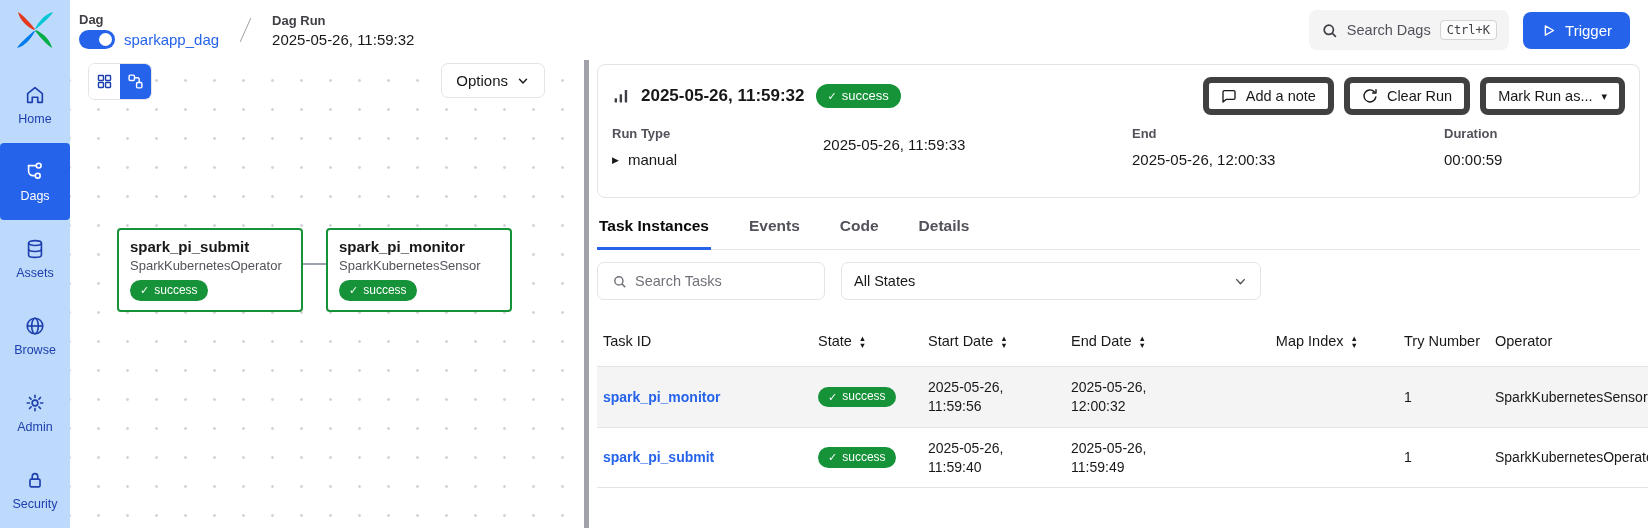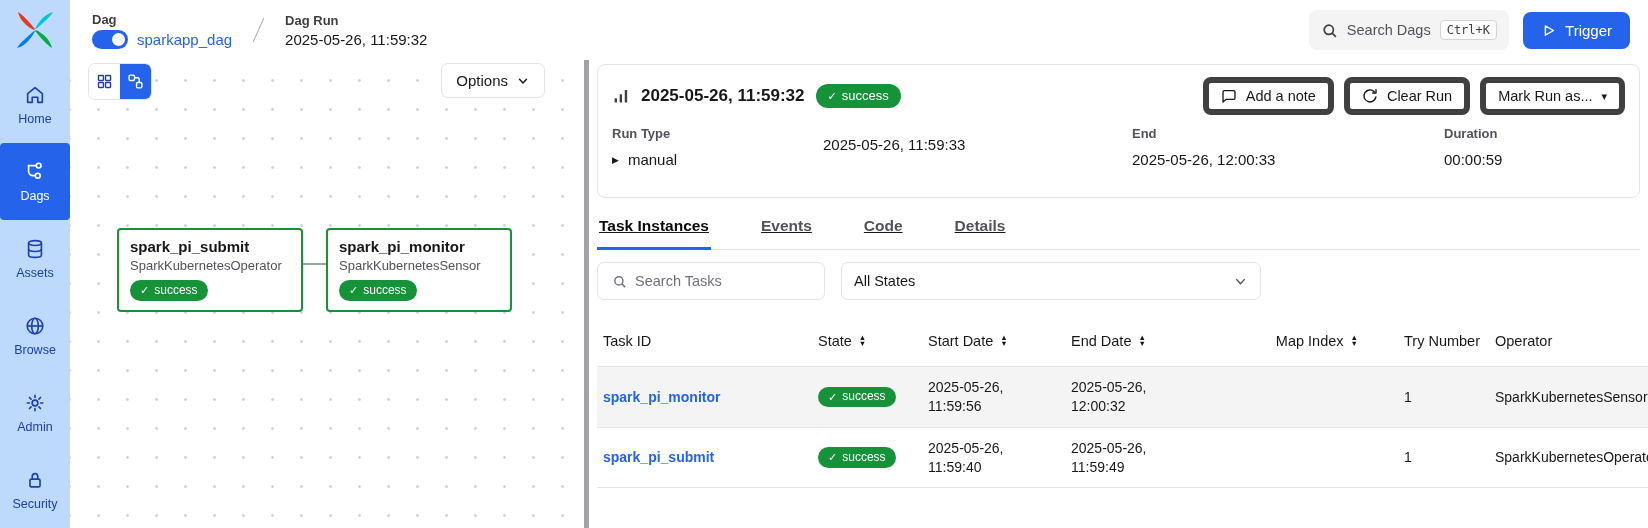--- a/index.html
+++ b/index.html
@@ -10,7 +10,7 @@
   
   .topbar { height:60px; display:flex; align-items:center; background:#fff; flex:0 0 60px; }
   .logo-box { width:70px; height:60px; background:#bdd9fb; display:grid; place-items:center; flex:0 0 70px; }
-  .crumbs { display:flex; align-items:center; margin-left:22px; gap:24px; }
+  .crumbs { display:flex; align-items:center; margin-left:9px; gap:24px; }
   .crumb-group { display:flex; flex-direction:column; gap:3px; }
   .crumb-label { font-size:13px; font-weight:700; color:#3f3f46; }
   .crumb-row { display:flex; align-items:center; gap:9px; }

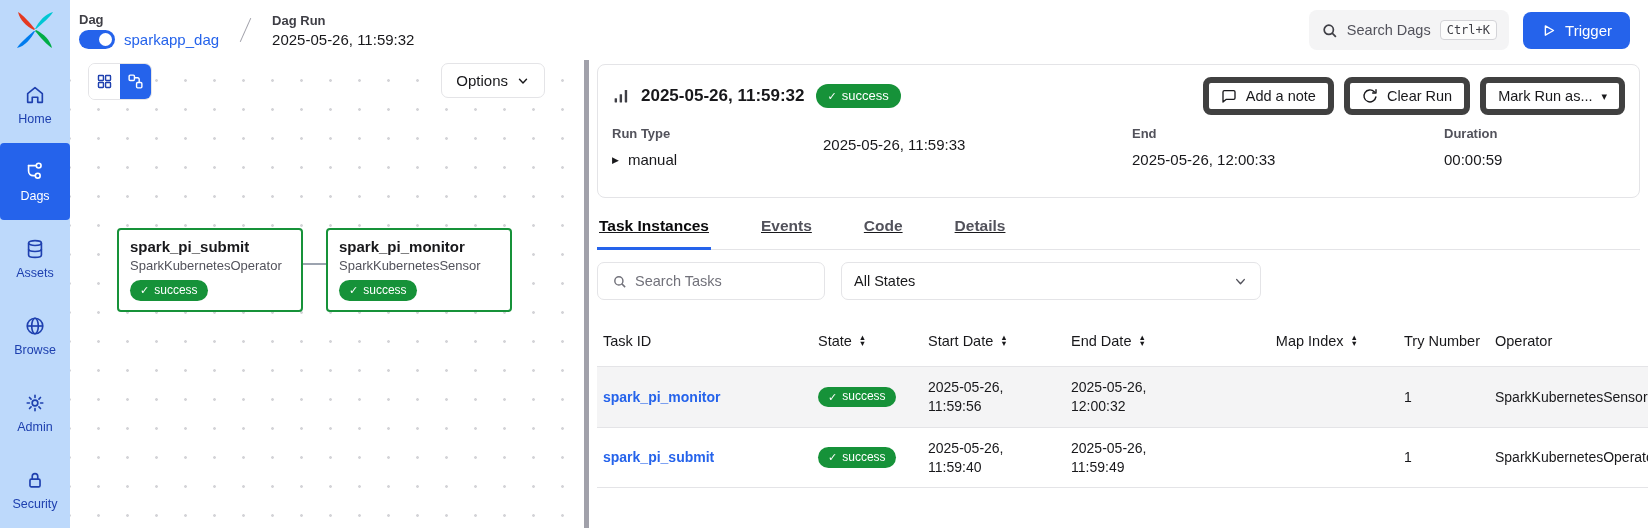--- a/index.html
+++ b/index.html
@@ -71,7 +71,7 @@
   .expand-ico { font-size:9px; color:#18181b; cursor:pointer; }
 
   
-  .tabs { display:flex; gap:48px; border-bottom:1px solid #e4e4e7; margin-top:8px; margin-right:8px;text-decoration:underline; }
+  .tabs { display:flex; gap:36px; border-bottom:1px solid #e4e4e7; margin-top:8px; margin-right:8px; }
   .tab { font-size:15.5px; font-weight:600; color:#52525b; padding:11px 2px 12px; cursor:pointer; border-bottom:3px solid transparent; margin-bottom:-1px; }
   .tab.active { color:#09090b; font-weight:700; border-bottom-color:#2563eb; }
 

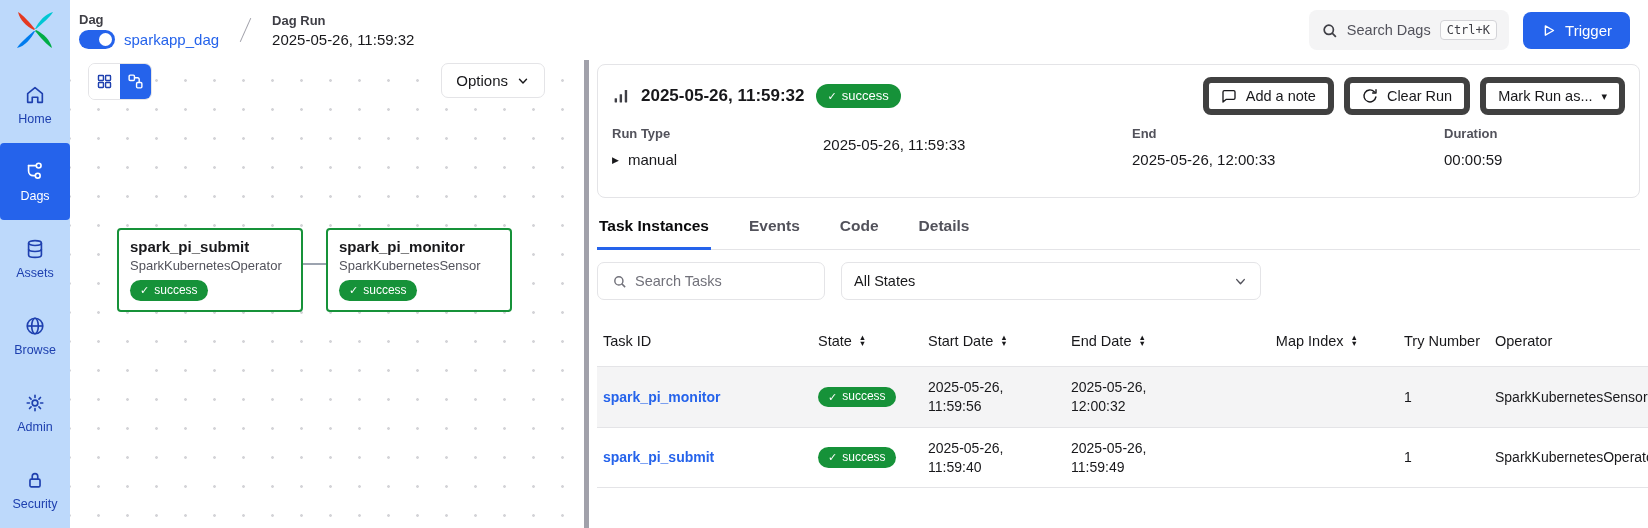--- a/index.html
+++ b/index.html
@@ -87,7 +87,7 @@
   .ti-table { margin-top:16px; }
   .t-grid { display:grid; grid-template-columns:215px 110px 143px 143px 160px 115px minmax(0,1fr); align-items:center; }
   .t-head { height:50px; font-size:14.5px; color:#18181b; }
-  .th { display:flex; align-items:center; gap:7px; padding-left:6px; }
+  .th { display:flex; align-items:flex-end; gap:7px; padding-left:6px; }
   .th.right { justify-content:flex-end; padding-right:10px; }
   .sort { display:flex; flex-direction:column; line-height:6.5px; font-size:7.5px; color:#18181b; cursor:pointer; }
   .t-row { min-height:61px; border-top:1px solid #e4e4e7; font-size:14px; }

